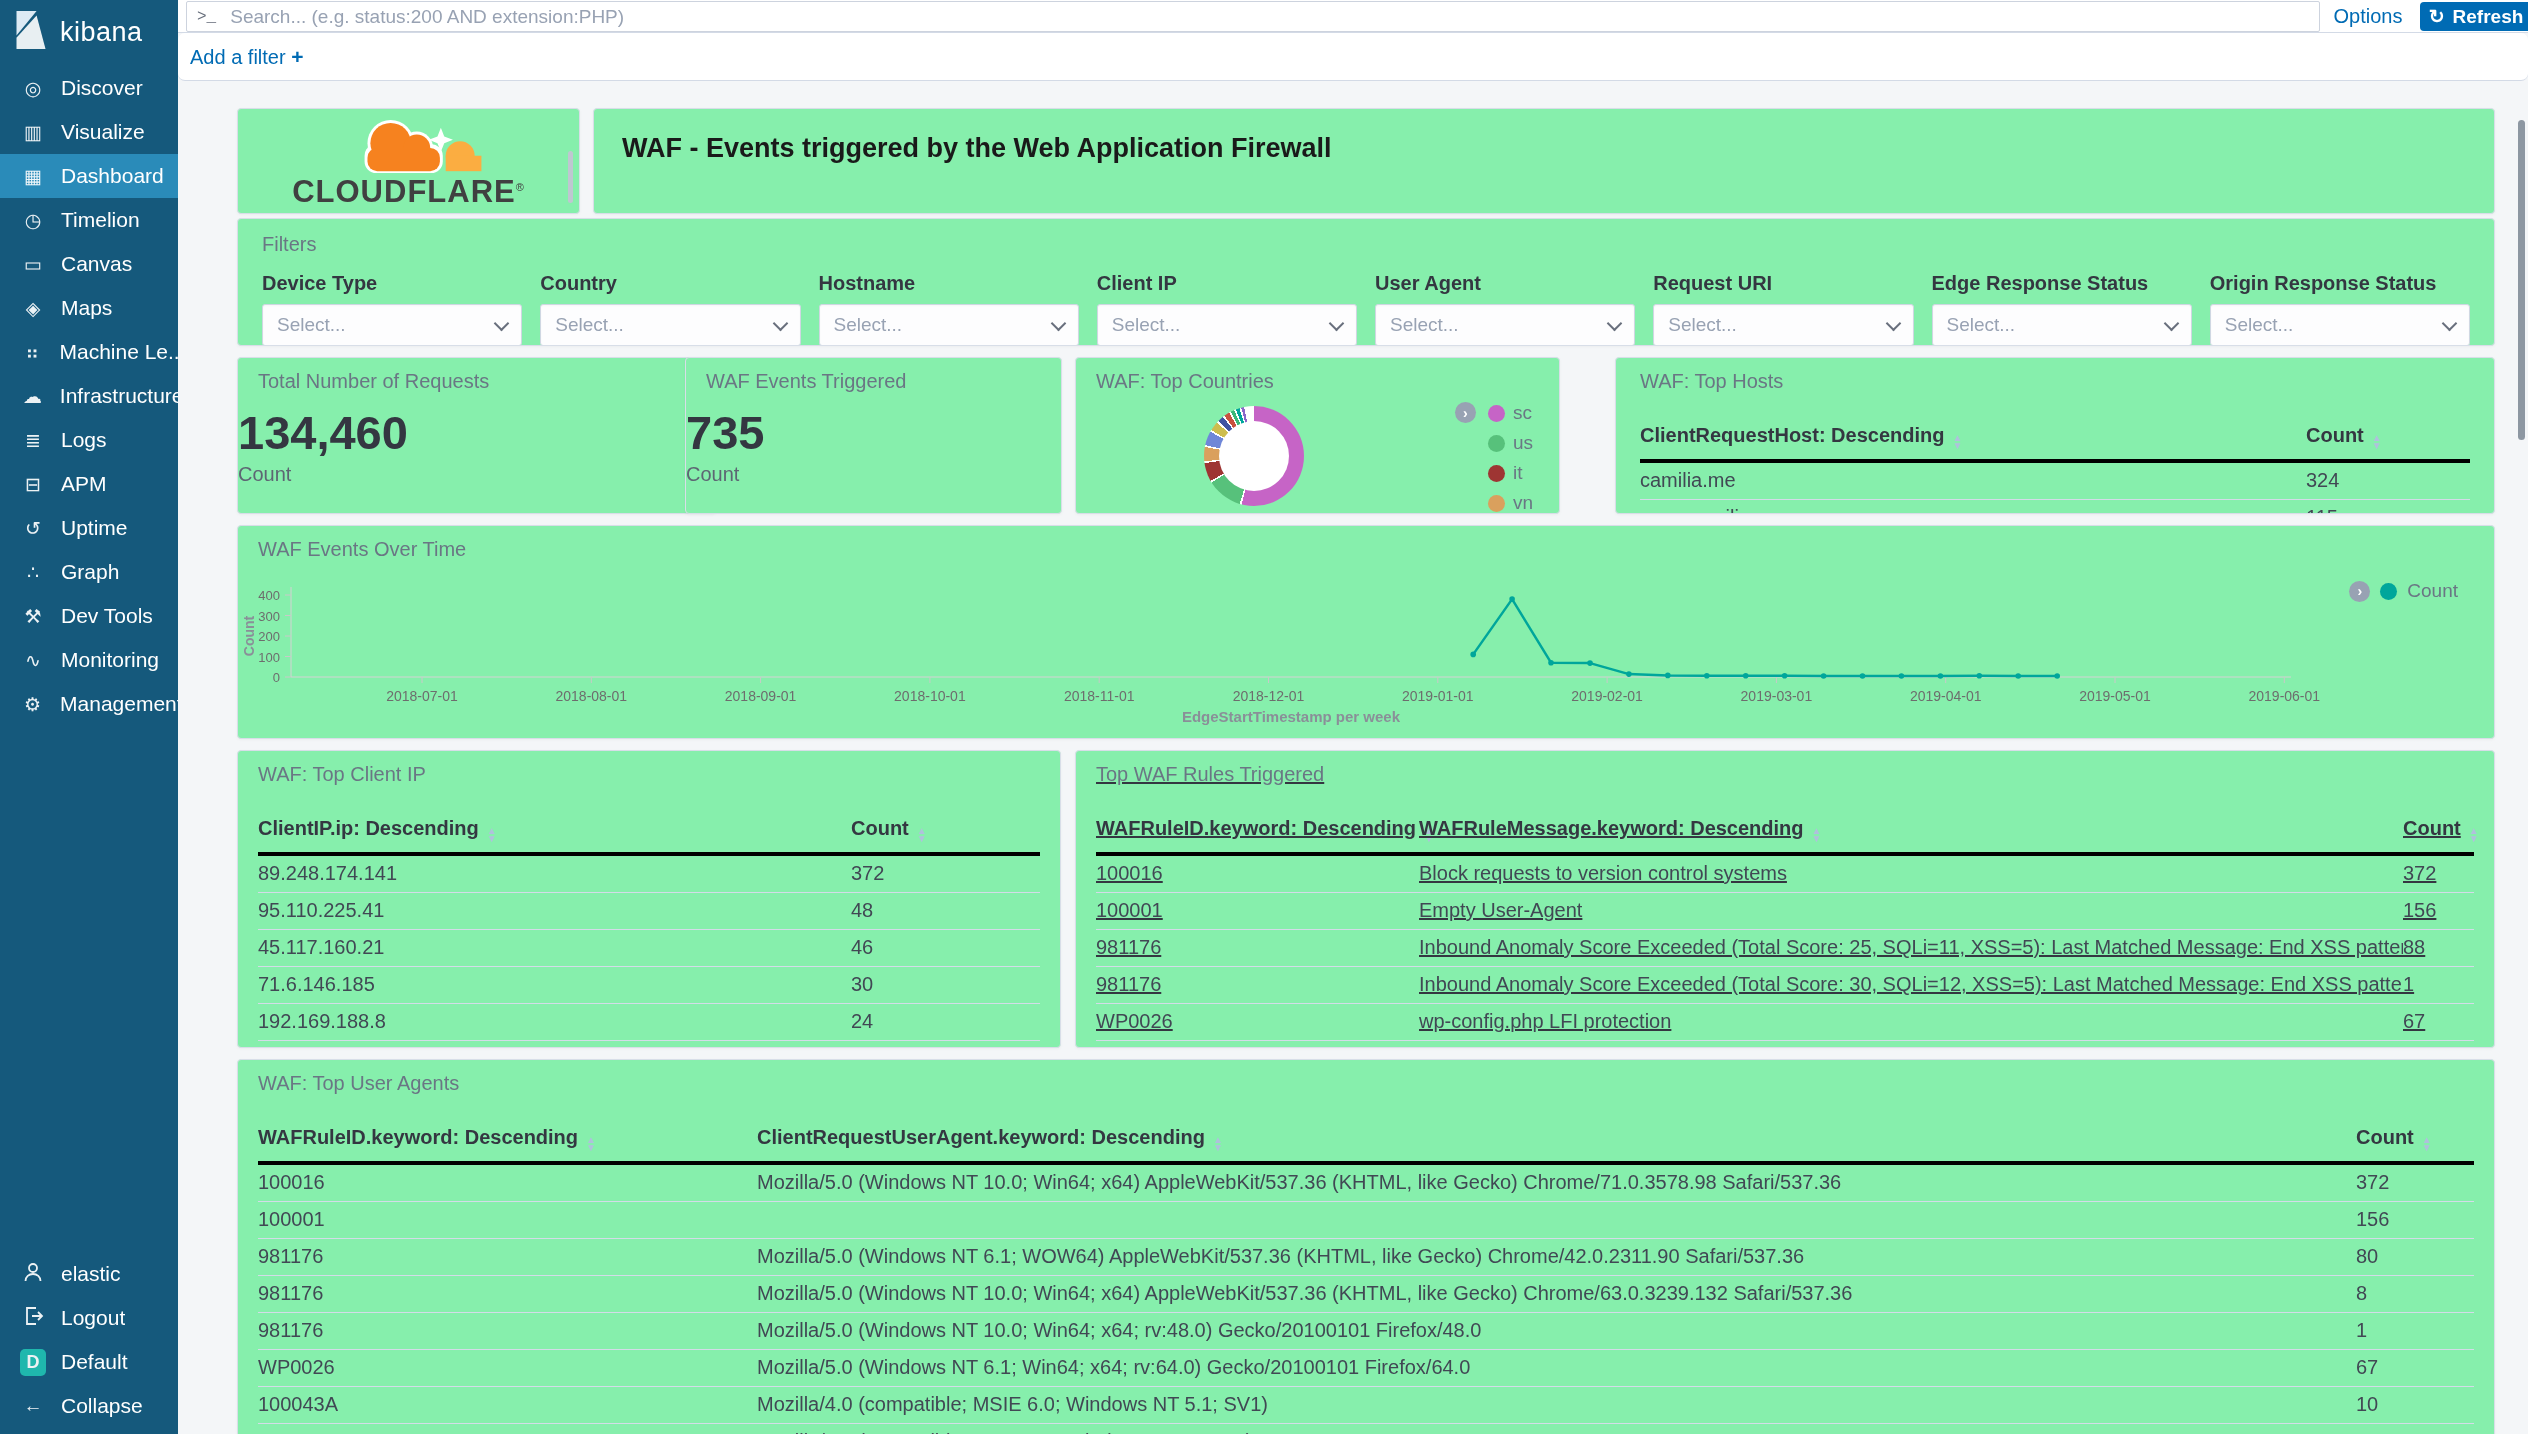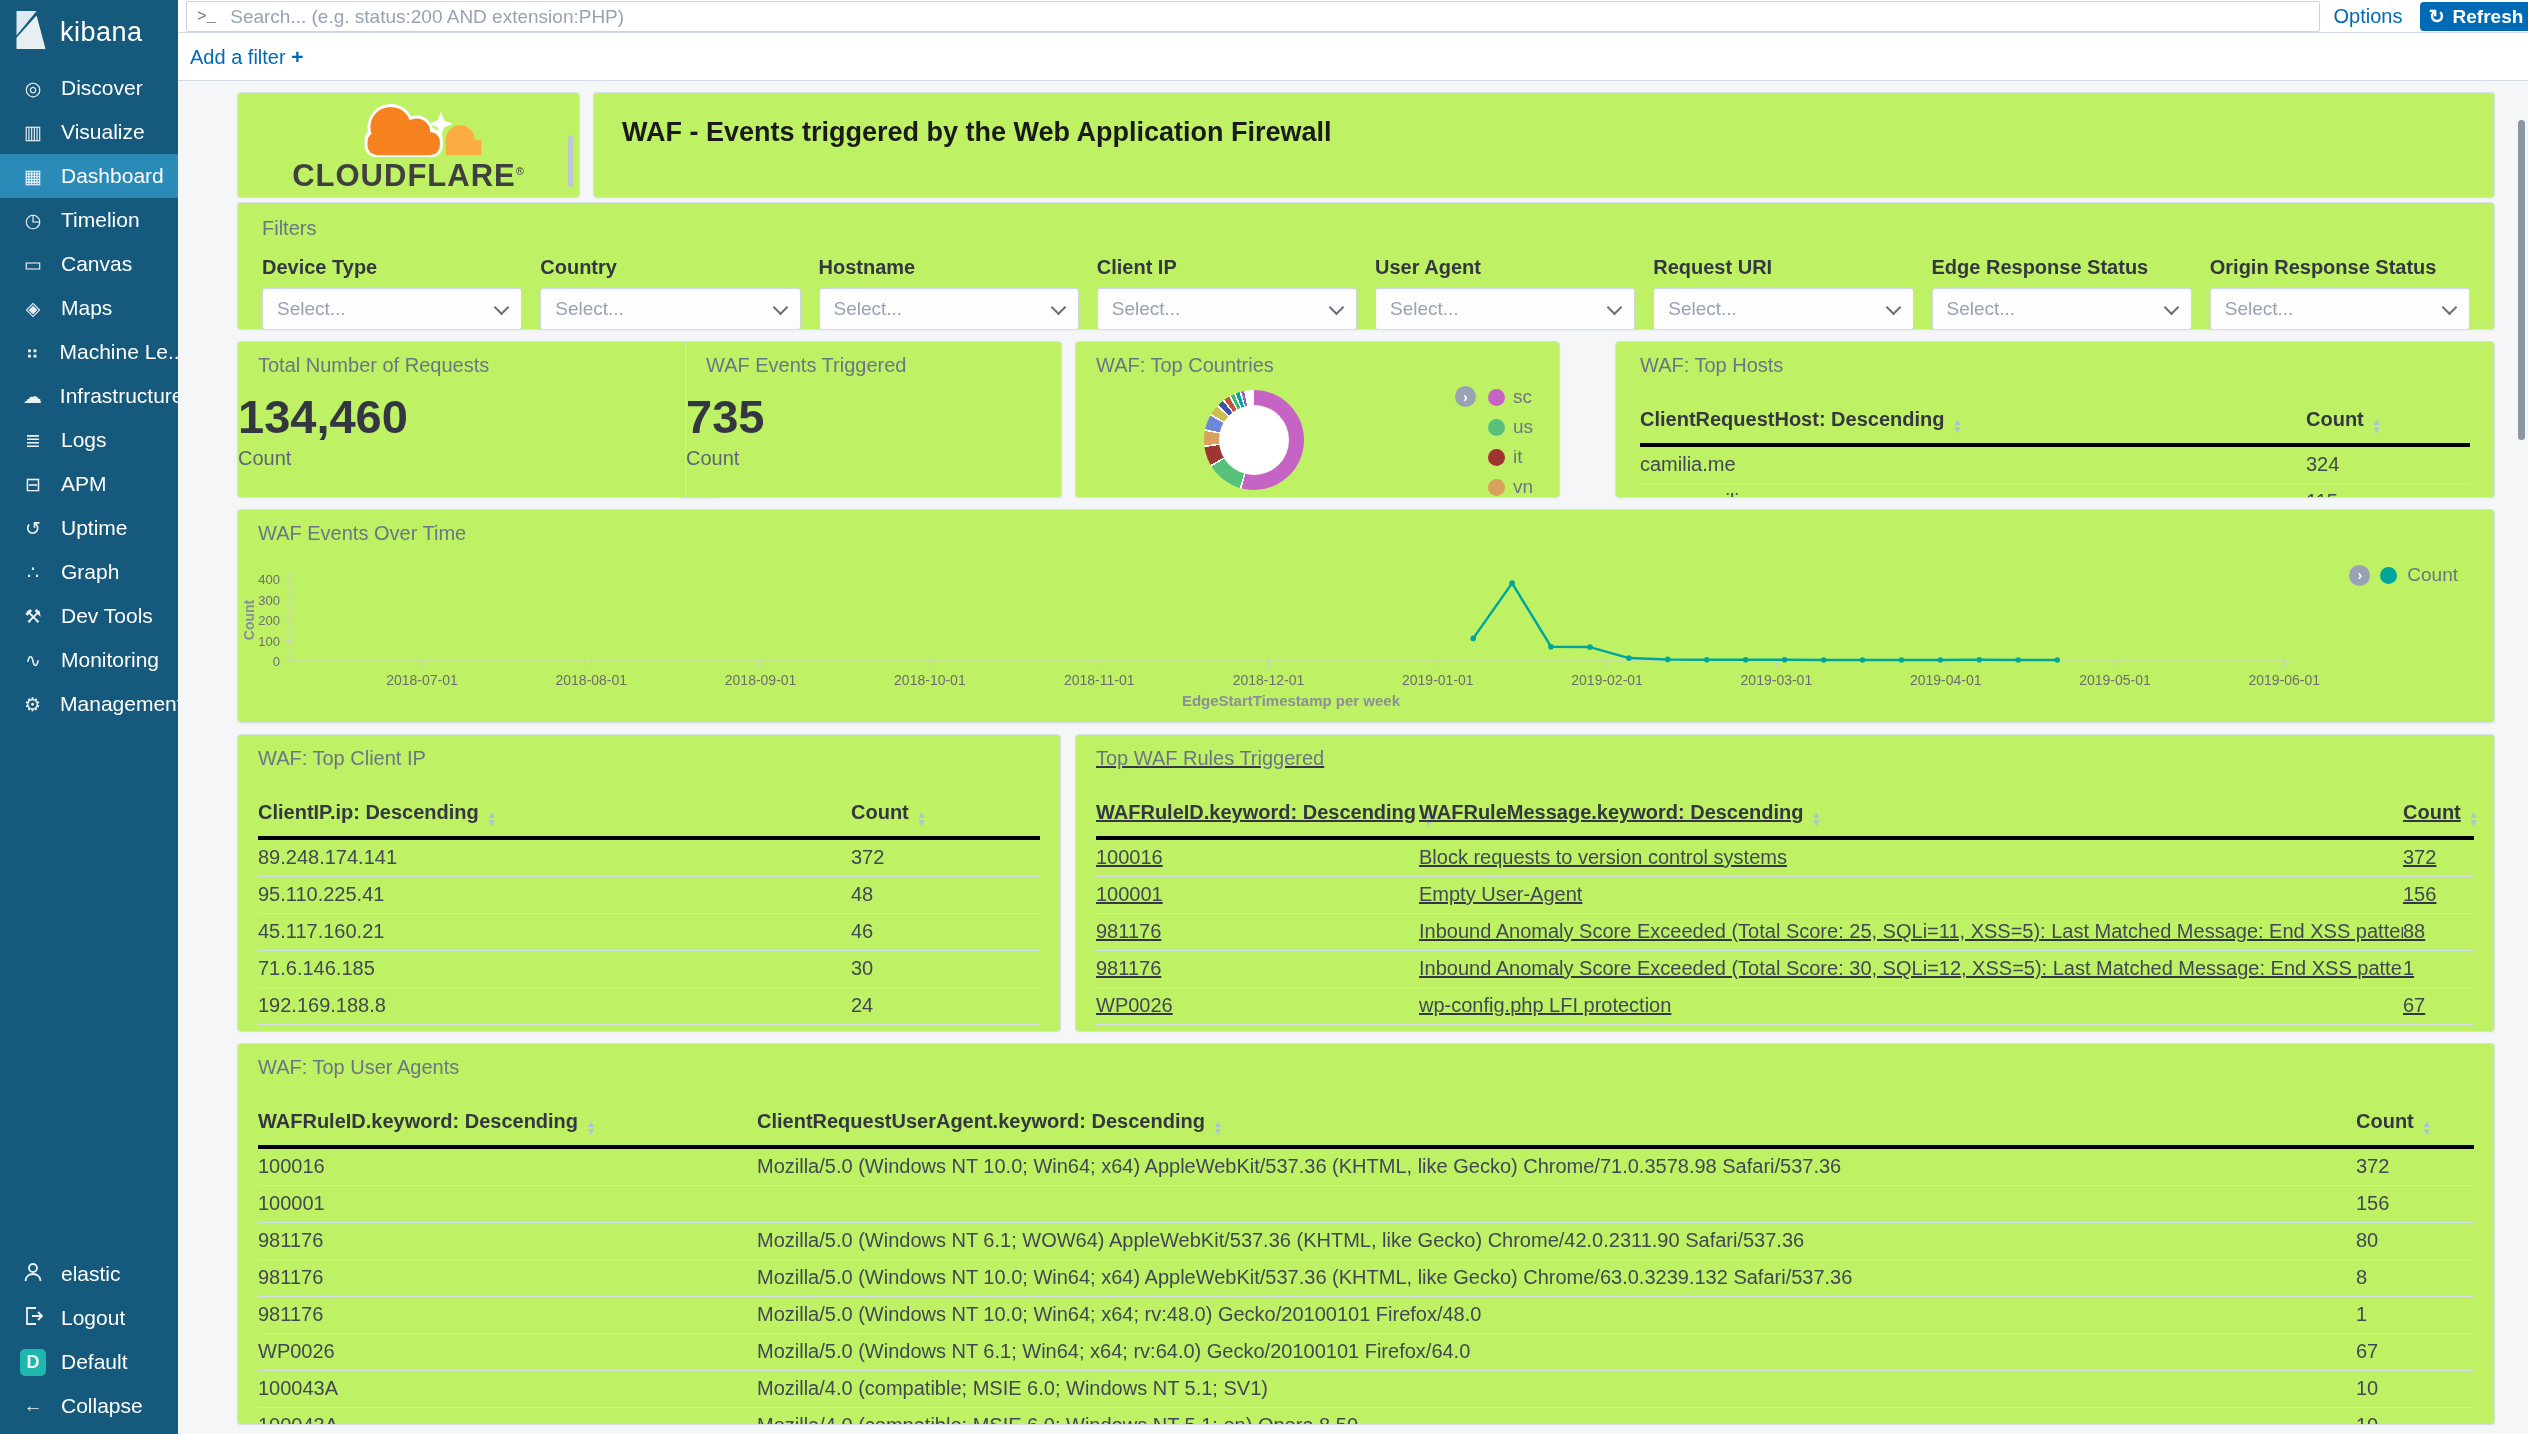--- a/index.html
+++ b/index.html
@@ -32,7 +32,7 @@
                border-radius:4px;font-size:19px;font-weight:700;display:flex;align-items:center;
                justify-content:center;gap:8px;cursor:pointer;font-family:"Liberation Sans",sans-serif;}
   .filterbar{position:absolute;left:178px;right:0;top:33px;height:47px;background:#fff;
-             border-bottom:1px solid #D3DAE6;display:flex;align-items:center;z-index:19;}
+             border-bottom:1px solid #D3DAE6;display:flex;align-items:center;z-index:19;border-radius:7px;}
   .add-filter{margin-left:12px;color:#006BB4;font-size:20px;cursor:pointer;}
   .add-filter b{font-weight:700;font-size:21px;}
   

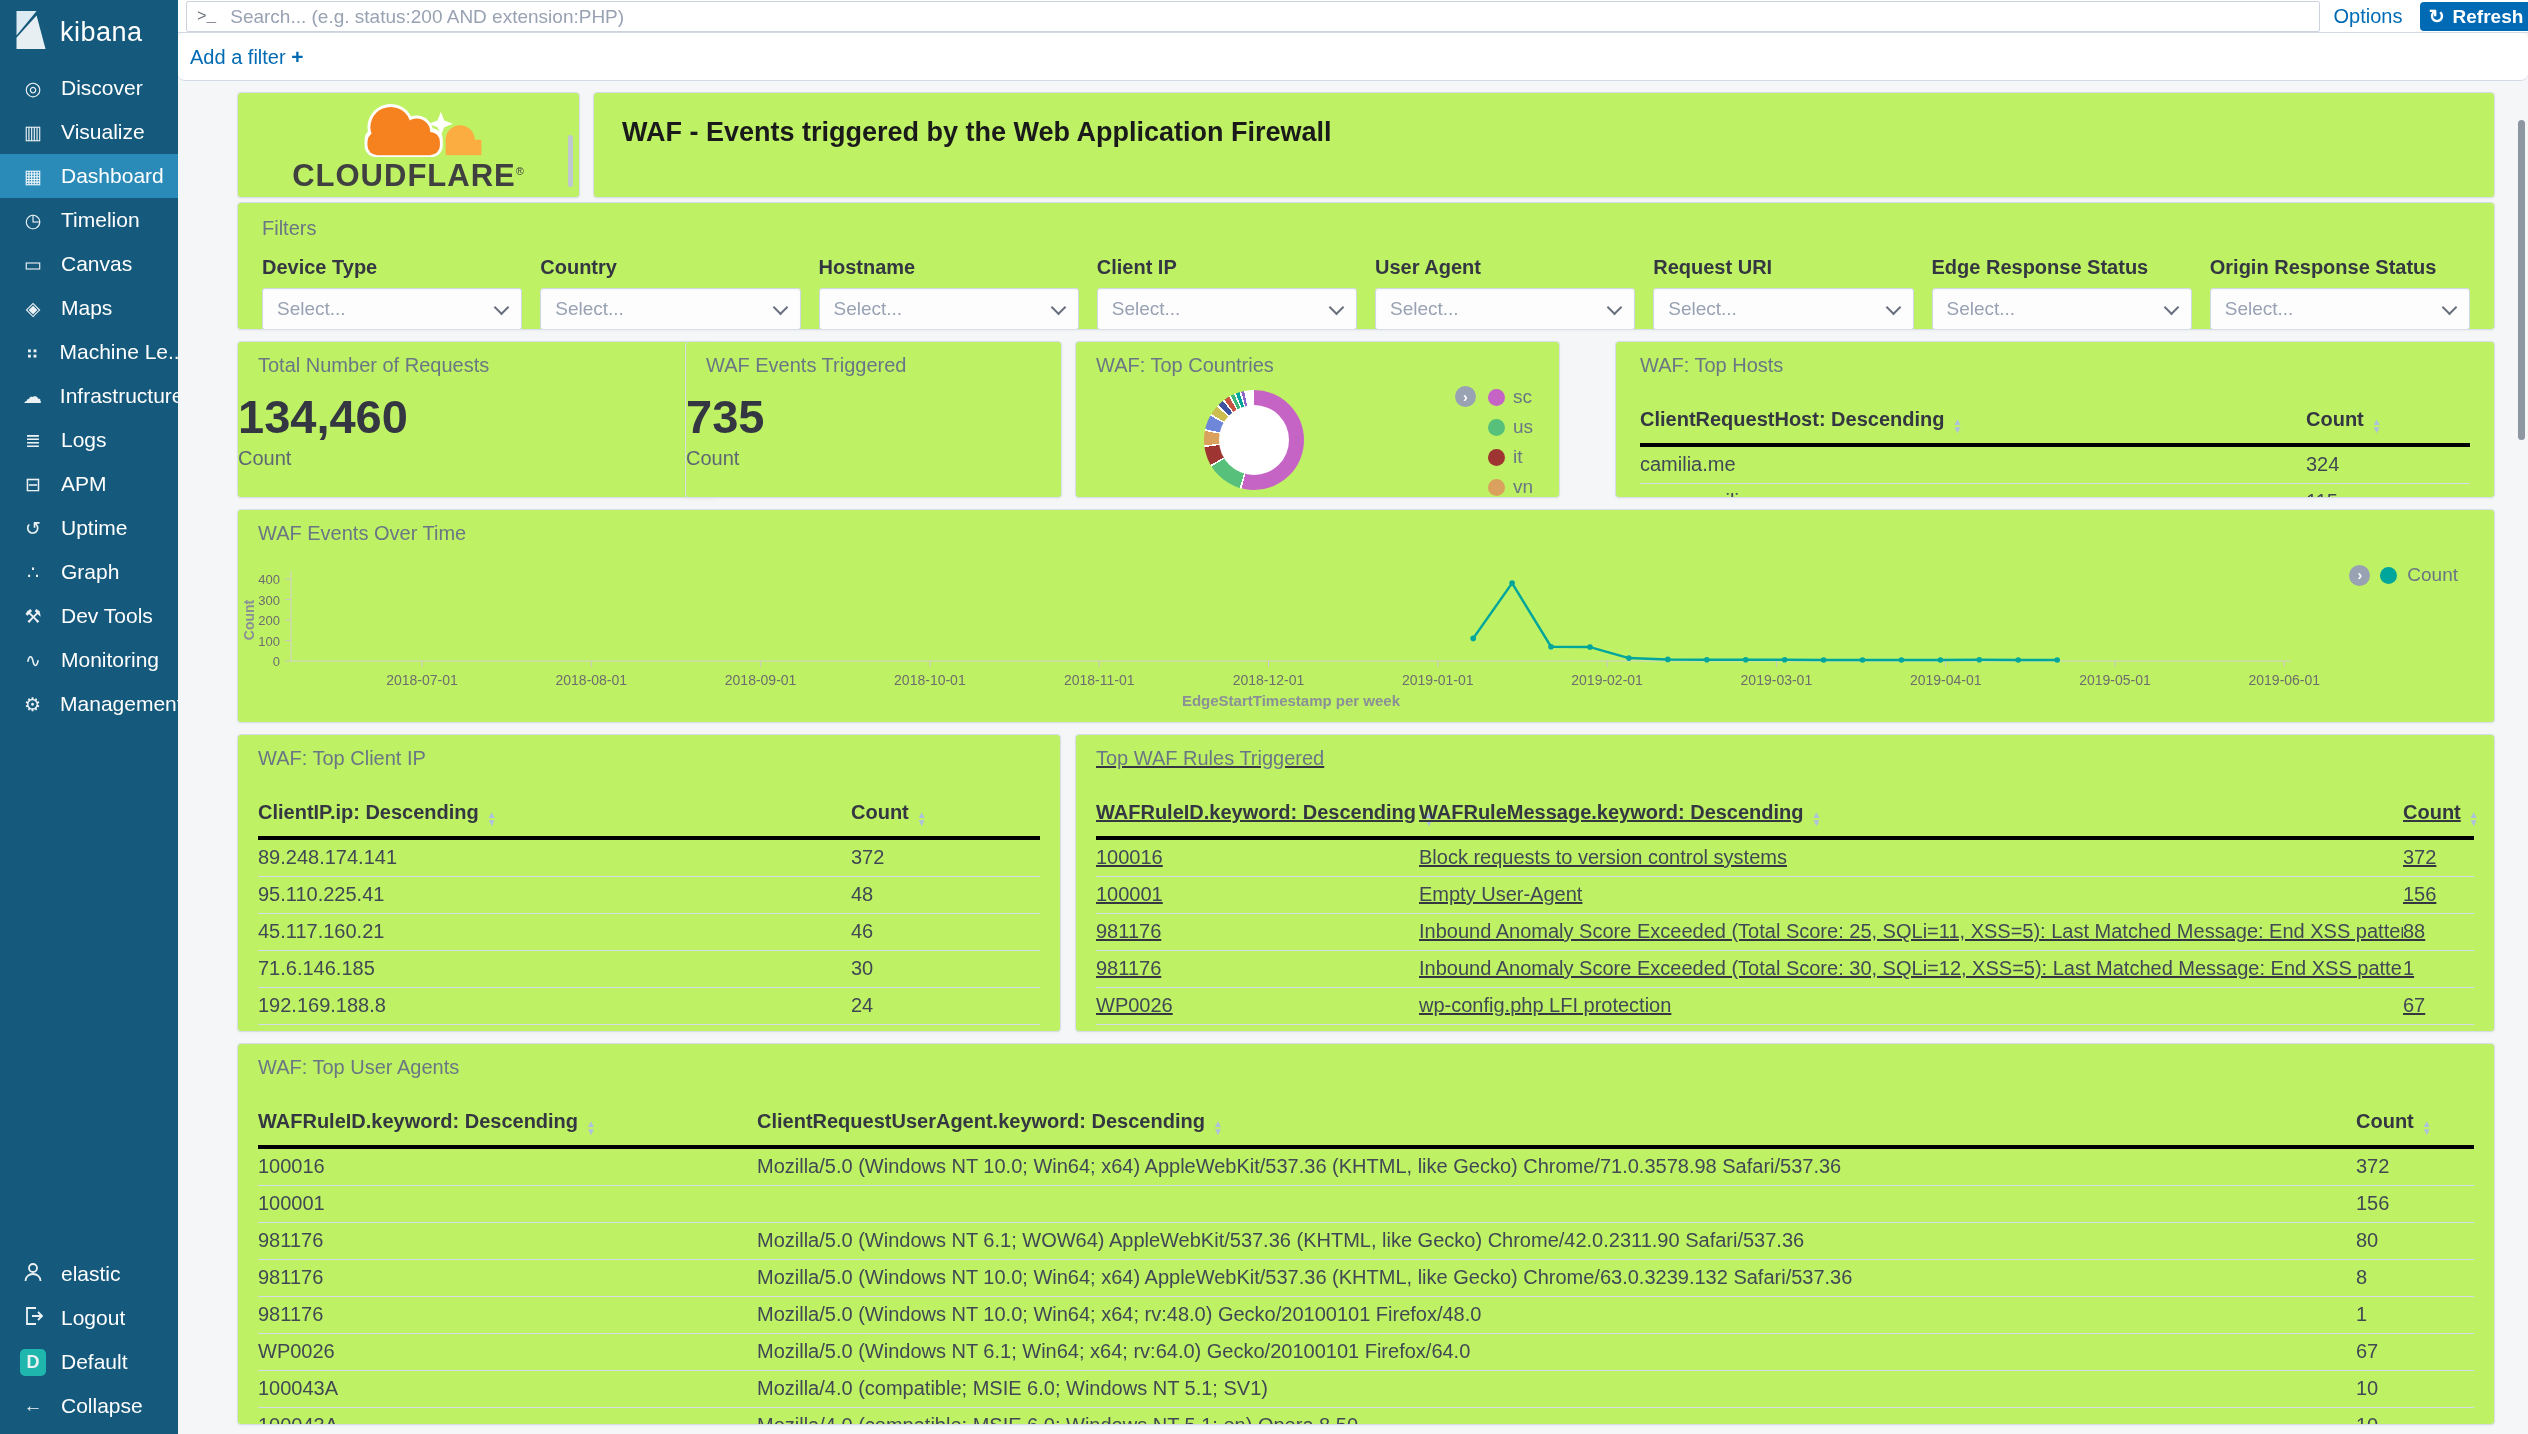--- a/index.html
+++ b/index.html
@@ -37,8 +37,8 @@
   .add-filter b{font-weight:700;font-size:21px;}
   
   .dashboard{position:absolute;left:178px;top:81px;right:0;bottom:0;background:#F4F6F8;overflow:hidden;}
-  .panel{position:absolute;background:#bef264;border:1px solid #D8DEE8;border-radius:4px;
-         box-shadow:0 1px 3px rgba(0,0,0,.04);box-sizing:border-box;overflow:hidden;}
+  .panel{position:absolute;background:#86efac;border:1px solid #D8DEE8;border-radius:4px;
+         box-shadow:0 1px 3px rgba(0,0,0,.04);box-sizing:border-box;overflow:hidden;margin-top:16px;}
   .panel-title{color:#6A7684;font-size:20px;white-space:nowrap;}
   .pt-abs{position:absolute;top:12px;left:20px;}
   

